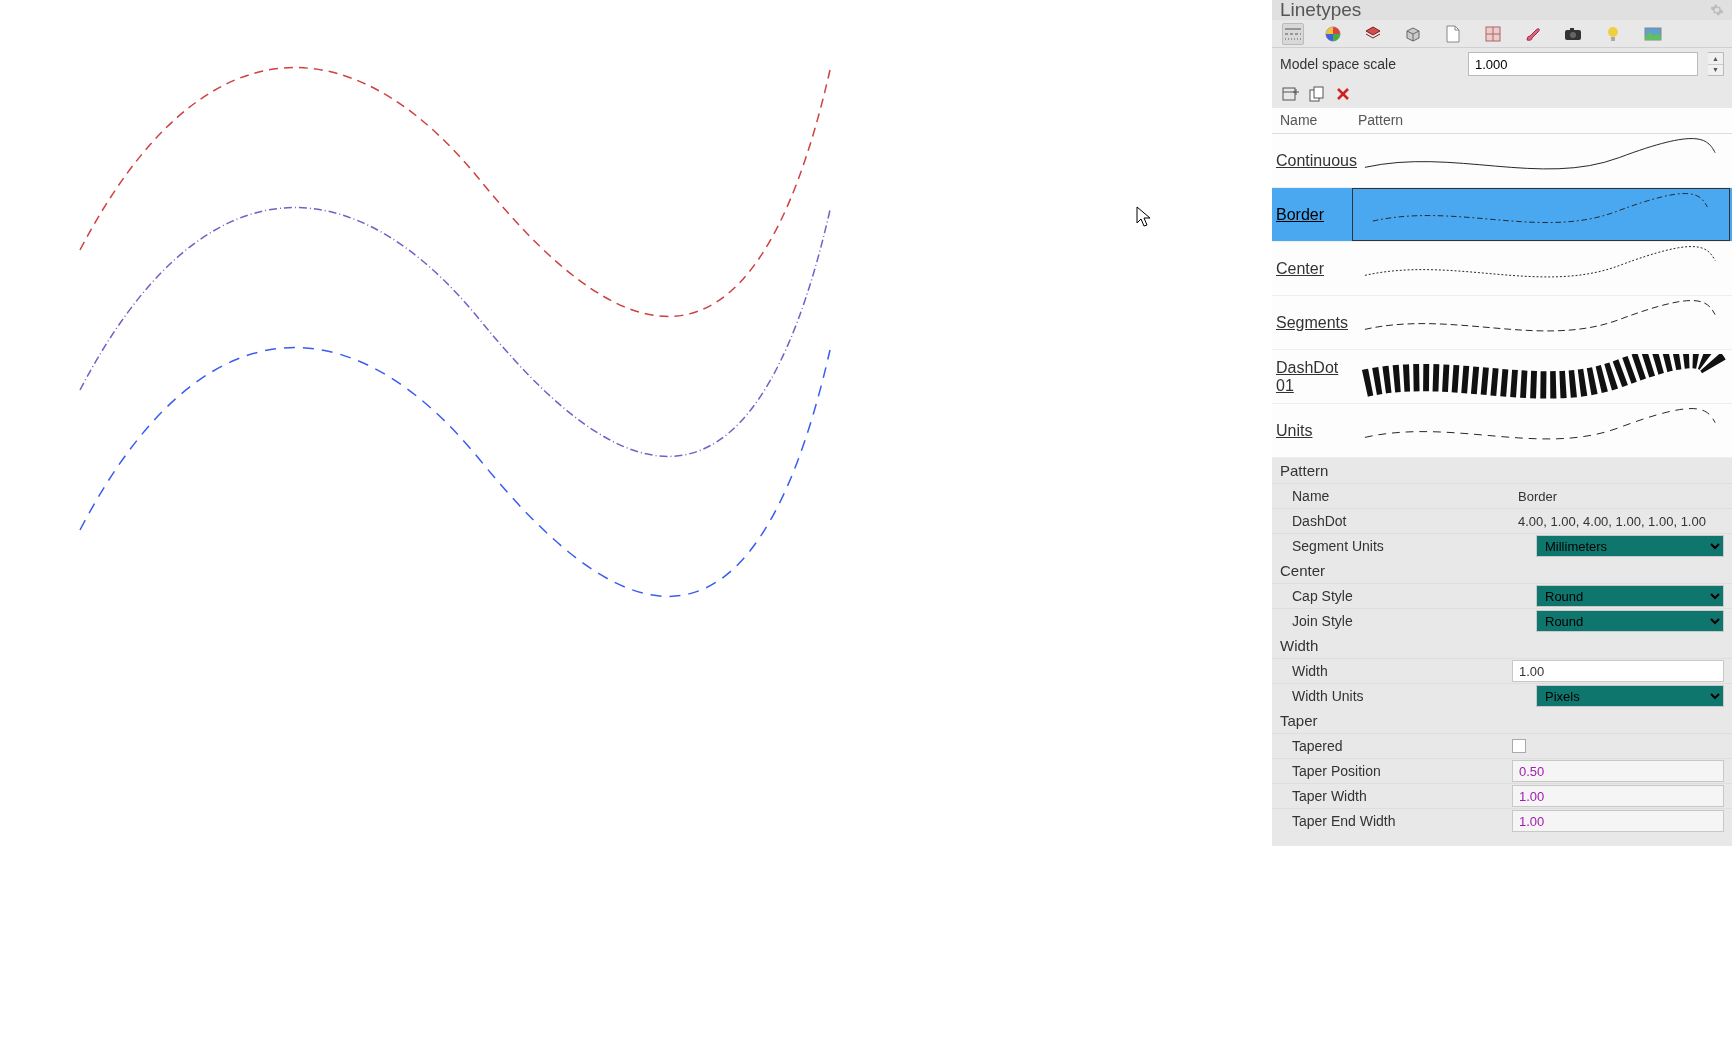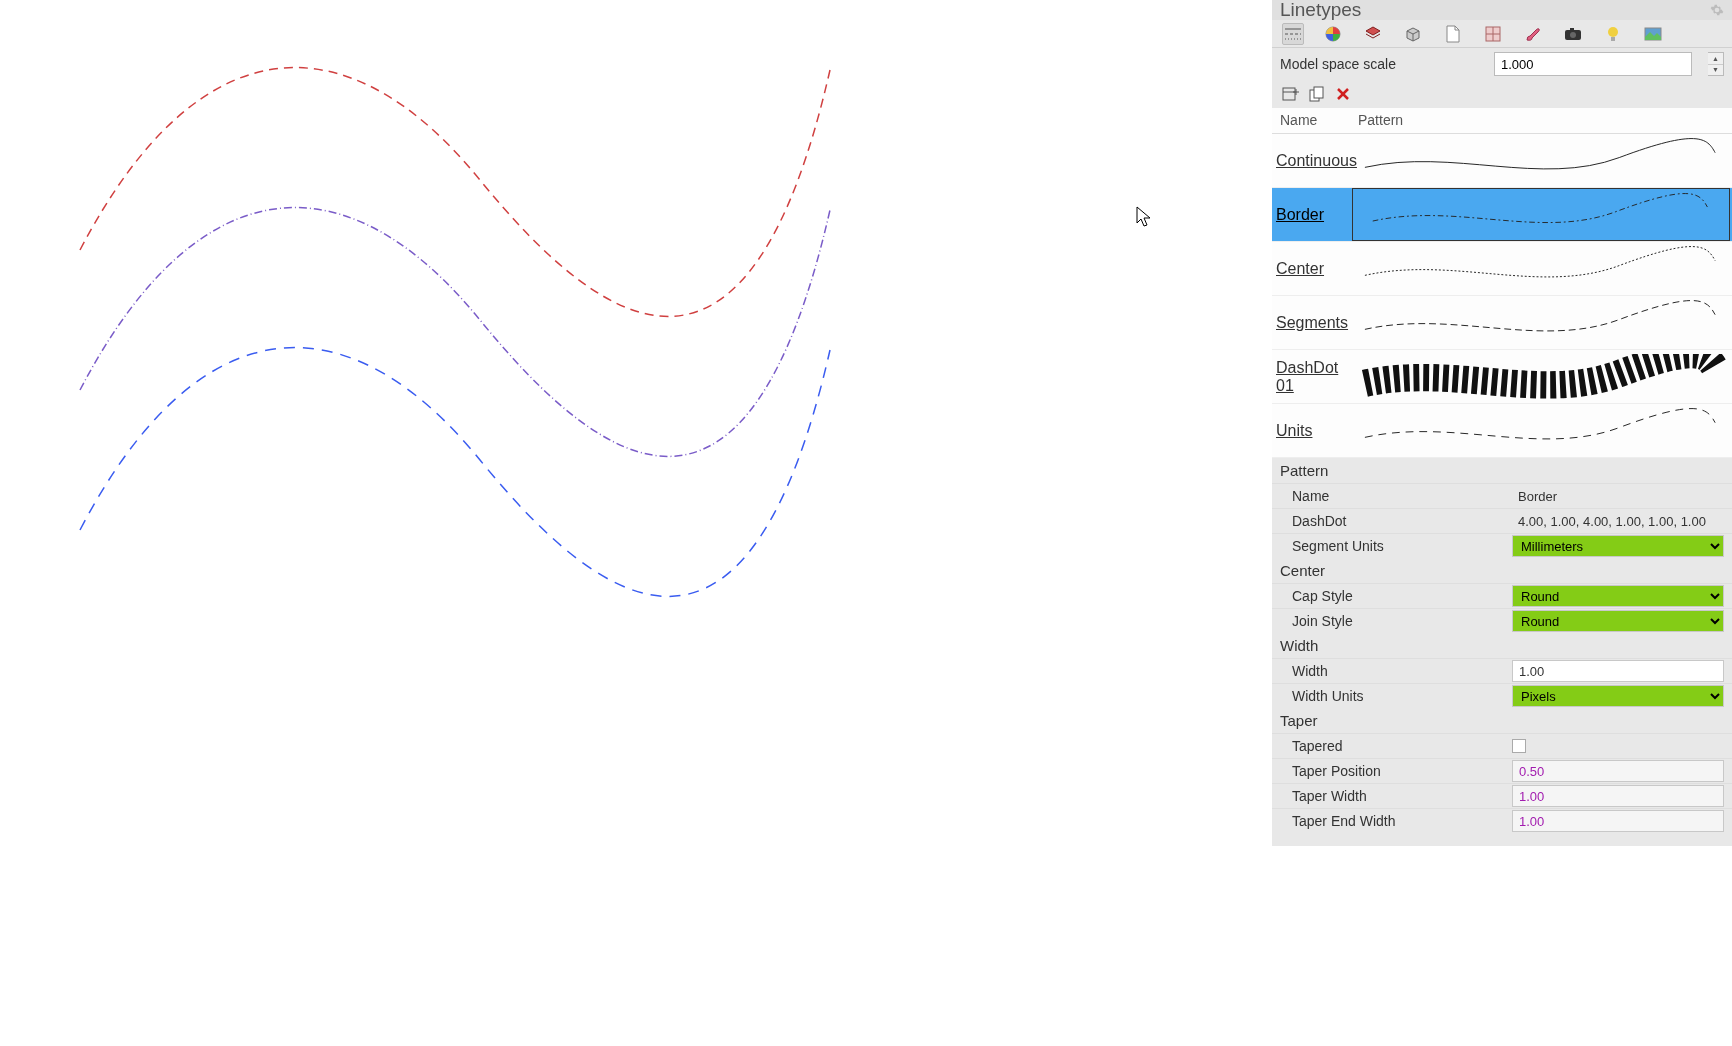--- a/index.html
+++ b/index.html
@@ -11,7 +11,7 @@
 .tabbar { height: 28px; background: #e8e8e8; display: flex; align-items: center; gap: 18px; padding: 0 10px; border-bottom: 1px solid #d0d0d0; }
 .tab-icon { width: 22px; height: 22px; display: flex; align-items: center; justify-content: center; border-radius: 2px; }
 .tab-icon.active { background: #d8d8d8; border: 1px solid #bbb; }
-.scale-row { height: 32px; display: flex; align-items: center; padding: 4px 8px; gap: 16px; background: #e8e8e8; }
+.scale-row { height: 32px; display: flex; align-items: center; padding: 4px 8px; gap: 10px; background: #e8e8e8; }
 .scale-row label { flex: 1; color: #333; }
 .scale-input { width: 198px; height: 24px; padding: 0 6px; border: 1px solid #bbb; background: #fff; font-size: 13px; }
 .spinner { width: 16px; height: 24px; display: flex; flex-direction: column; border: 1px solid #bbb; border-left: none; background: #f0f0f0; }

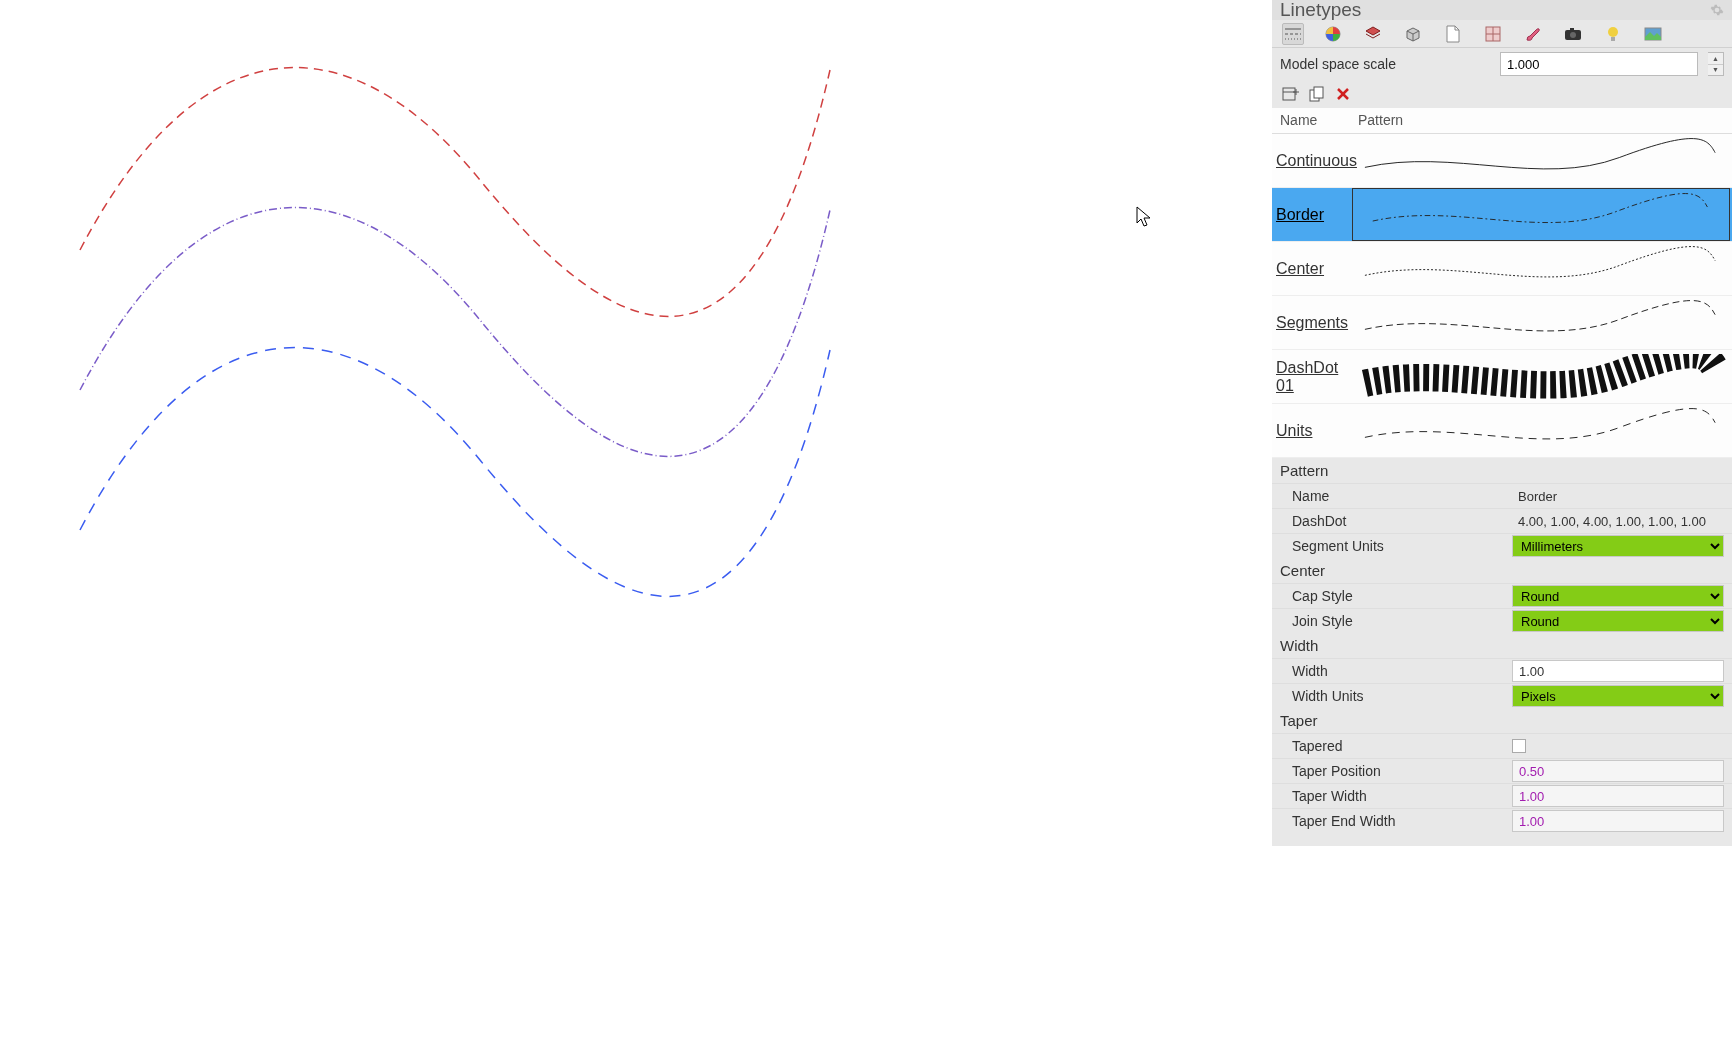--- a/index.html
+++ b/index.html
@@ -13,7 +13,7 @@
 .tab-icon.active { background: #d8d8d8; border: 1px solid #bbb; }
 .scale-row { height: 32px; display: flex; align-items: center; padding: 4px 8px; gap: 10px; background: #e8e8e8; }
 .scale-row label { flex: 1; color: #333; }
-.scale-input { width: 198px; height: 24px; padding: 0 6px; border: 1px solid #bbb; background: #fff; font-size: 13px; }
+.scale-input { width: 230px; height: 24px; padding: 0 6px; border: 1px solid #bbb; background: #fff; font-size: 13px; }
 .spinner { width: 16px; height: 24px; display: flex; flex-direction: column; border: 1px solid #bbb; border-left: none; background: #f0f0f0; }
 .spinner div { flex: 1; display: flex; align-items: center; justify-content: center; font-size: 7px; color: #555; }
 .spinner div:first-child { border-bottom: 1px solid #ccc; }

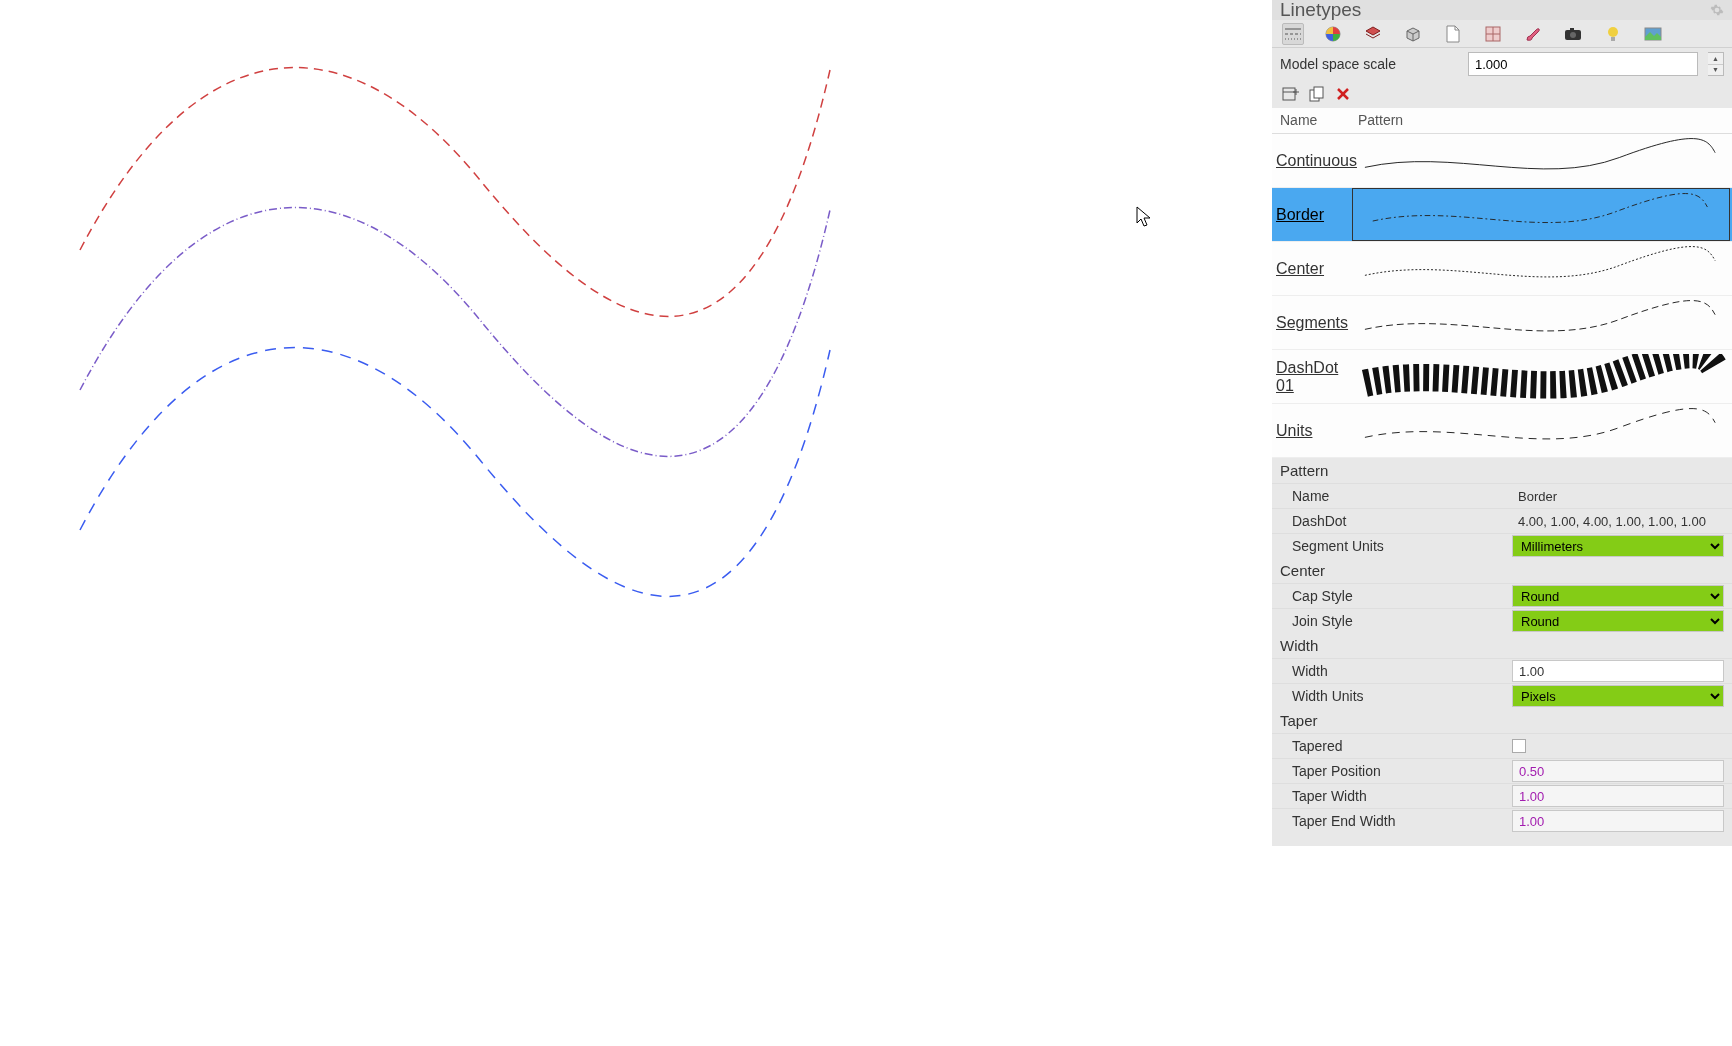--- a/index.html
+++ b/index.html
@@ -36,7 +36,7 @@
 .prop-row .pval { width: 212px; height: 22px; padding: 0 6px; border: 1px solid #c8c8c8; background: #fff; font-size: 13px; display: flex; align-items: center; }
 .prop-row .pval.nb { border: none; background: transparent; }
 .prop-row .pval.disabled { color: #a21caf; background: #f5f5f5; }
-.prop-row select { width: 212px; height: 22px; border: 1px solid #c8c8c8; background: #84cc16; font-size: 13px; padding: 0 4px; }
+.prop-row select { width: 188px; height: 22px; border: 1px solid #c8c8c8; background: #0f766e; font-size: 13px; padding: 0 4px; }
 .checkbox { width: 14px; height: 14px; border: 1px solid #aaa; background: #fff; }
 .cursor { position: absolute; width: 18px; height: 24px; pointer-events: none; z-index: 10; }
 svg { display: block; }

